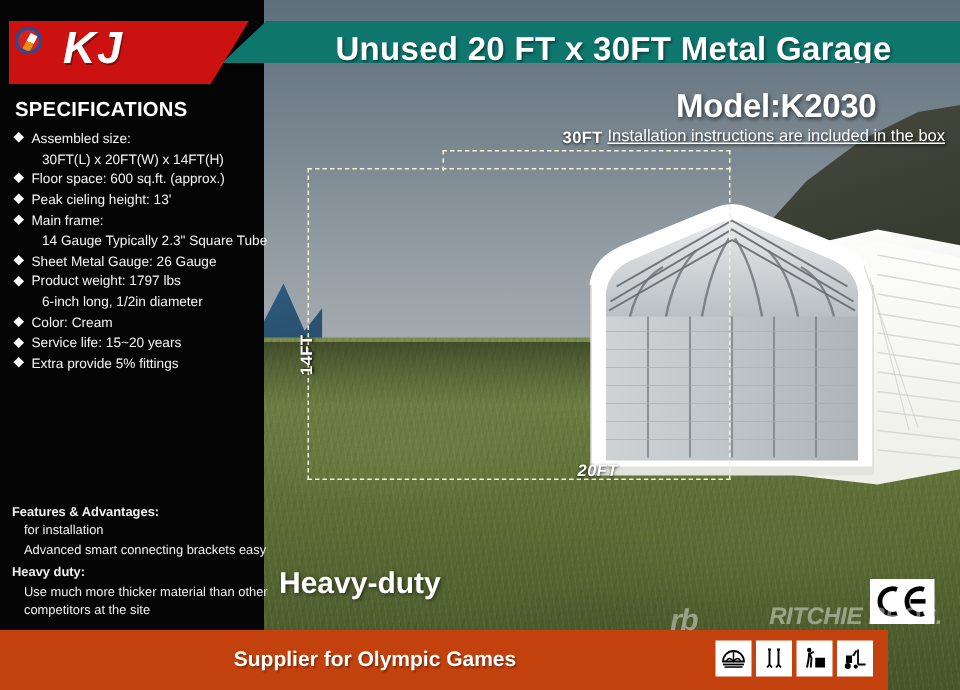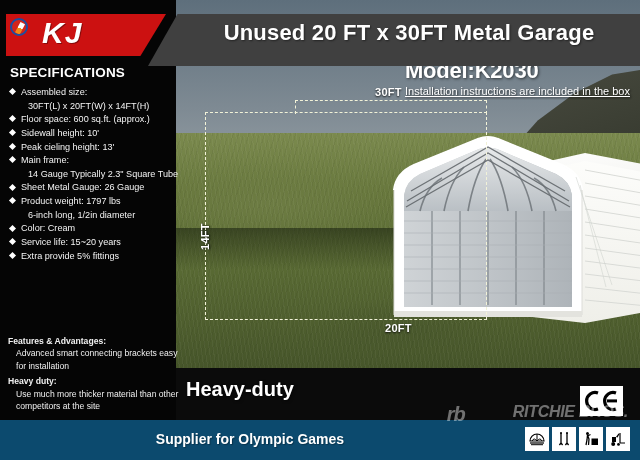--- a/index.html
+++ b/index.html
@@ -159,8 +159,8 @@
 
   
   .titlebar {
-    position: absolute; left: 148px; top: 14px; width: 492px; height: 52px;
-    background: #404040;
+    position: absolute; left: 148px; top: 14px; width: 492px; height: 28px;
+    background: #0f766e;
     clip-path: polygon(6% 0, 100% 0, 100% 100%, 0 100%);
     z-index: 7;
   }

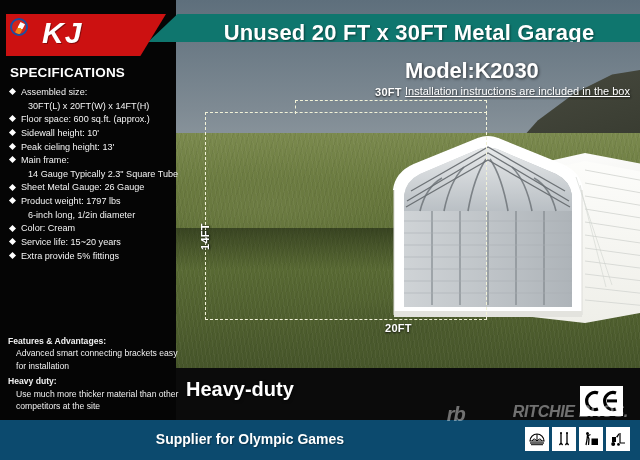--- a/index.html
+++ b/index.html
@@ -177,7 +177,7 @@
   
   .model {
     position: absolute; right: 10px; top: 58px;
-    text-align: left; z-index: 5; margin-left: 36px;
+    text-align: center; z-index: 5; margin-left: 36px;
   }
   .model-name {
     color: #ffffff; font-size: 22px; font-weight: 700;

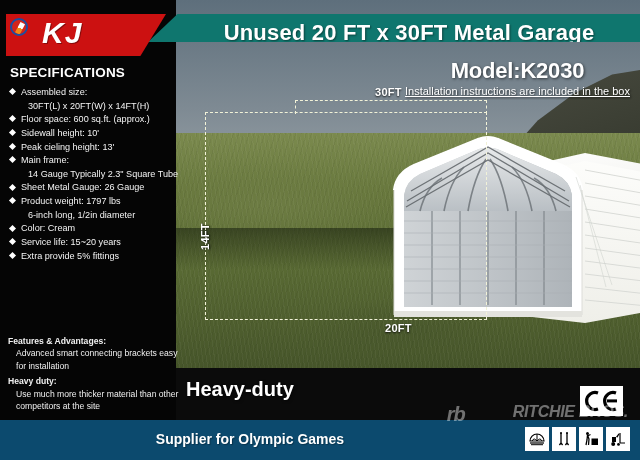--- a/index.html
+++ b/index.html
@@ -19,7 +19,7 @@
   
   .photo {
     position: absolute;
-    left: 175px; top: 0; width: 465px; height: 368px;
+    left: 175px; top: 0; width: 465px; height: 460px;
     overflow: hidden;
   }
   .sky {

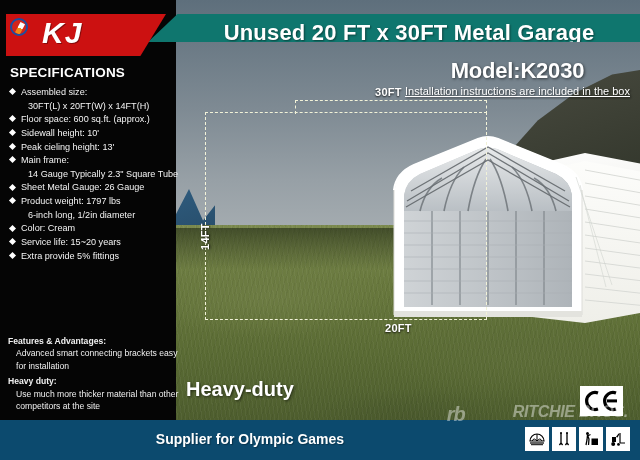--- a/index.html
+++ b/index.html
@@ -360,7 +360,6 @@
       <li class="has-bullet">Assembled size:</li>
       <li class="cont">30FT(L) x 20FT(W) x 14FT(H)</li>
       <li class="has-bullet">Floor space: 600 sq.ft. (approx.)</li>
-      <li class="has-bullet">Sidewall height: 10'</li>
       <li class="has-bullet">Peak cieling height: 13'</li>
       <li class="has-bullet">Main frame:</li>
       <li class="cont">14 Gauge Typically 2.3" Square Tube</li>

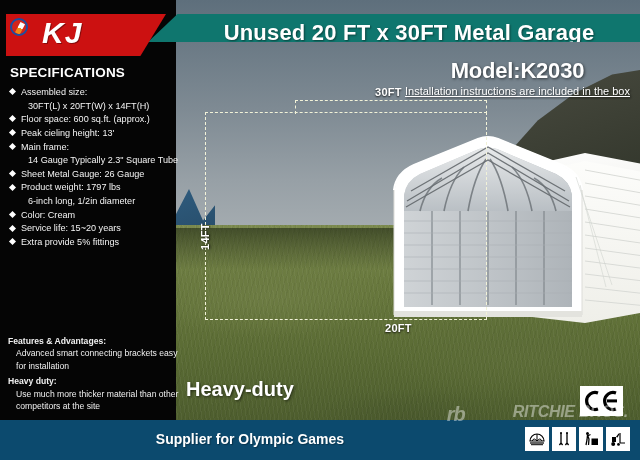--- a/index.html
+++ b/index.html
@@ -350,7 +350,7 @@
     <div class="dim-box" style="left:120px; top:100px; width:192px; height:14px; border-bottom:none;"></div>
 
     <div class="dim-label" style="left:200px; top:86px;">30FT</div>
-    <div class="dim-label" style="left:210px; top:322px;">20FT</div>
+    <div class="dim-label" style="left:210px; top:308px;font-style:italic;">20FT</div>
     <div class="dim-label vert" style="left:24px; top:250px;">14FT</div>
   </div>
 

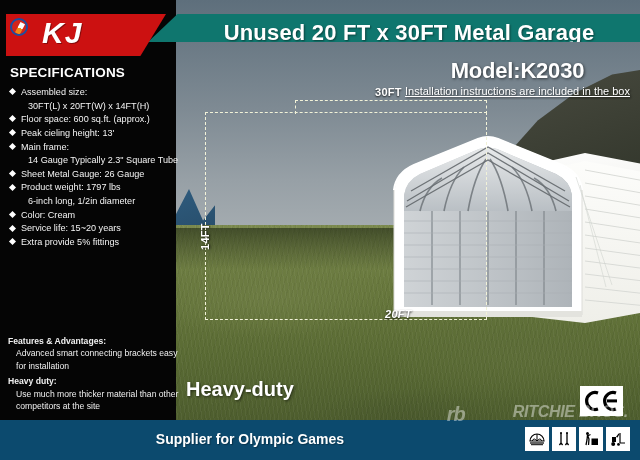--- a/index.html
+++ b/index.html
@@ -373,8 +373,8 @@
 
     <div class="features">
       <p class="head">Features &amp; Advantages:</p>
+      <p class="sub">for installation</p>
       <p class="sub">Advanced smart connecting brackets easy</p>
-      <p class="sub">for installation</p>
       <p class="head">Heavy duty:</p>
       <p class="sub">Use much more thicker material than other</p>
       <p class="sub">competitors at the site</p>

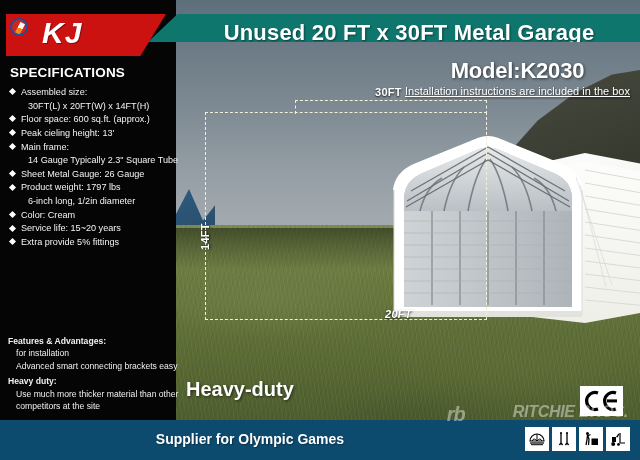--- a/index.html
+++ b/index.html
@@ -225,8 +225,8 @@
 
   
   .footer {
-    position: absolute; left: 0; bottom: 0; width: 640px; height: 40px;
-    background: #0c4a6e; z-index: 8;
+    position: absolute; left: 0; bottom: 0; width: 592px; height: 40px;
+    background: #c2410c; z-index: 8;
   }
   .footer-text {
     position: absolute; left: 0; top: 11px; width: 640px;

